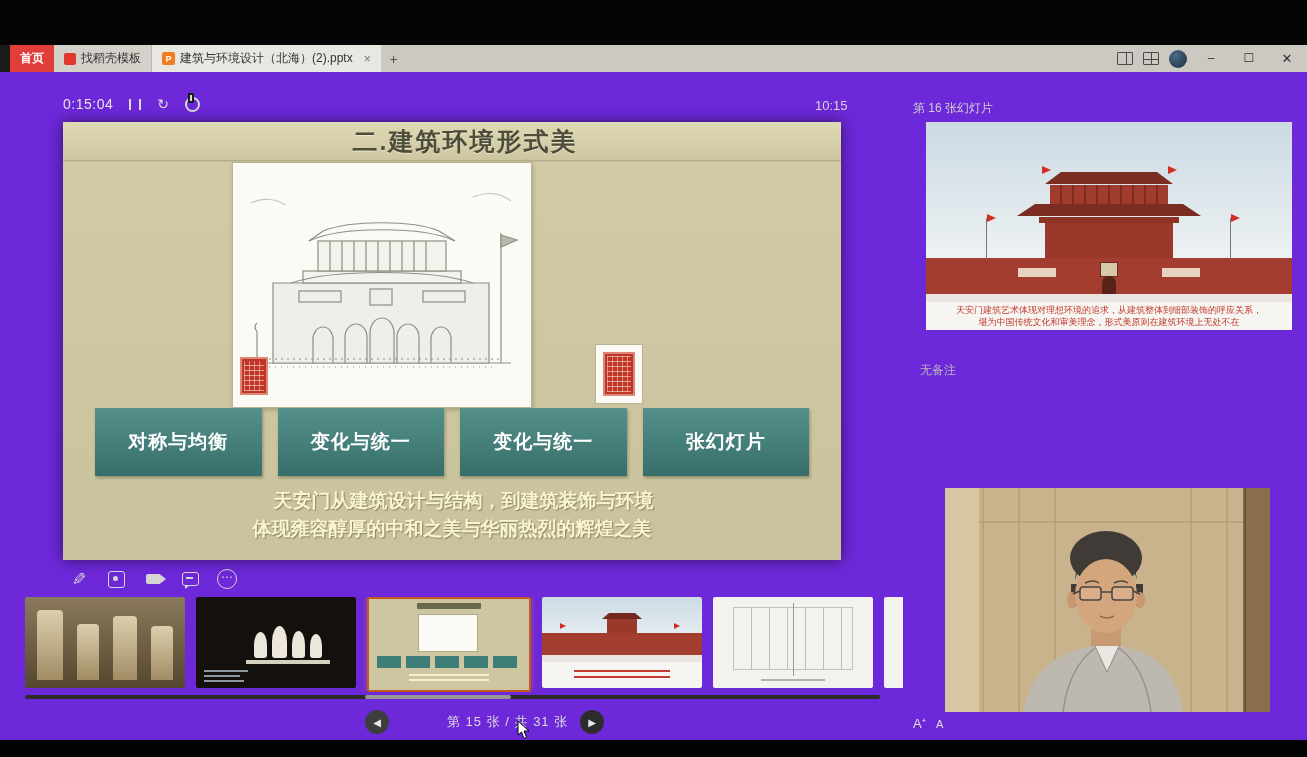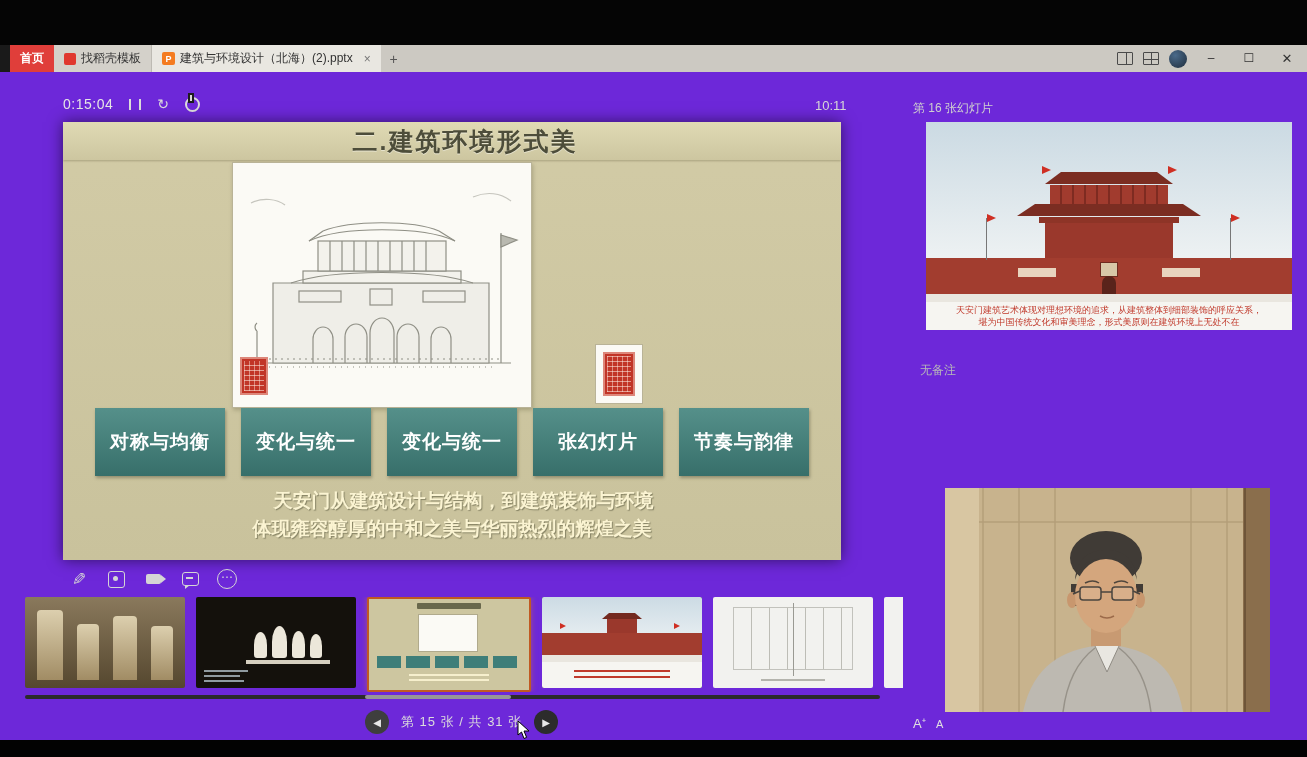--- a/index.html
+++ b/index.html
@@ -208,7 +208,7 @@
       <span class="ctrl refresh-icon">↻</span>
       <span class="ctrl power-icon"></span>
     </div>
-    <div class="clock">10:11</div>
+    <div class="clock">10:15</div>
 
     <div class="slide-stage">
       <div class="slide-title-band">

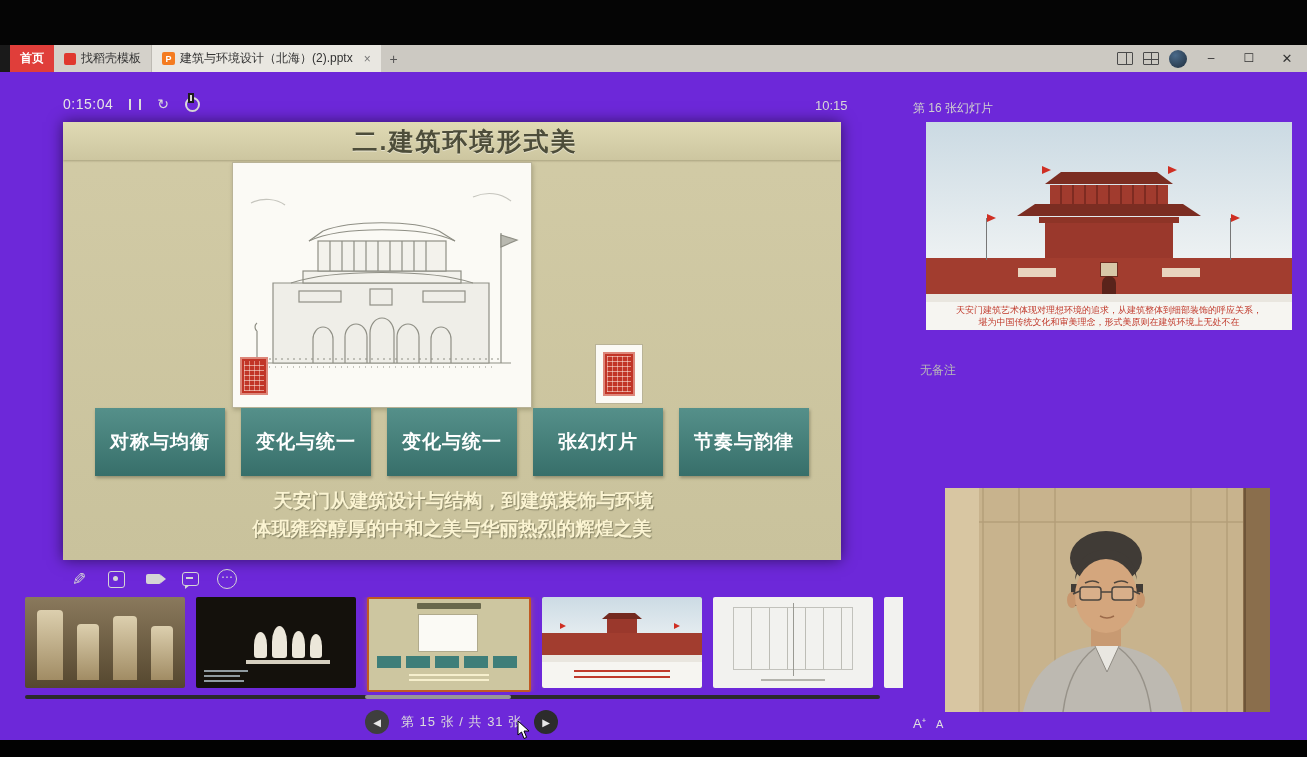--- a/index.html
+++ b/index.html
@@ -255,7 +255,6 @@
         <div class="principle">变化与统一</div>
         <div class="principle">变化与统一</div>
         <div class="principle">张幻灯片</div>
-        <div class="principle">节奏与韵律</div>
       </div>
 
       <div class="caption c1">天安门从建筑设计与结构，到建筑装饰与环境</div>

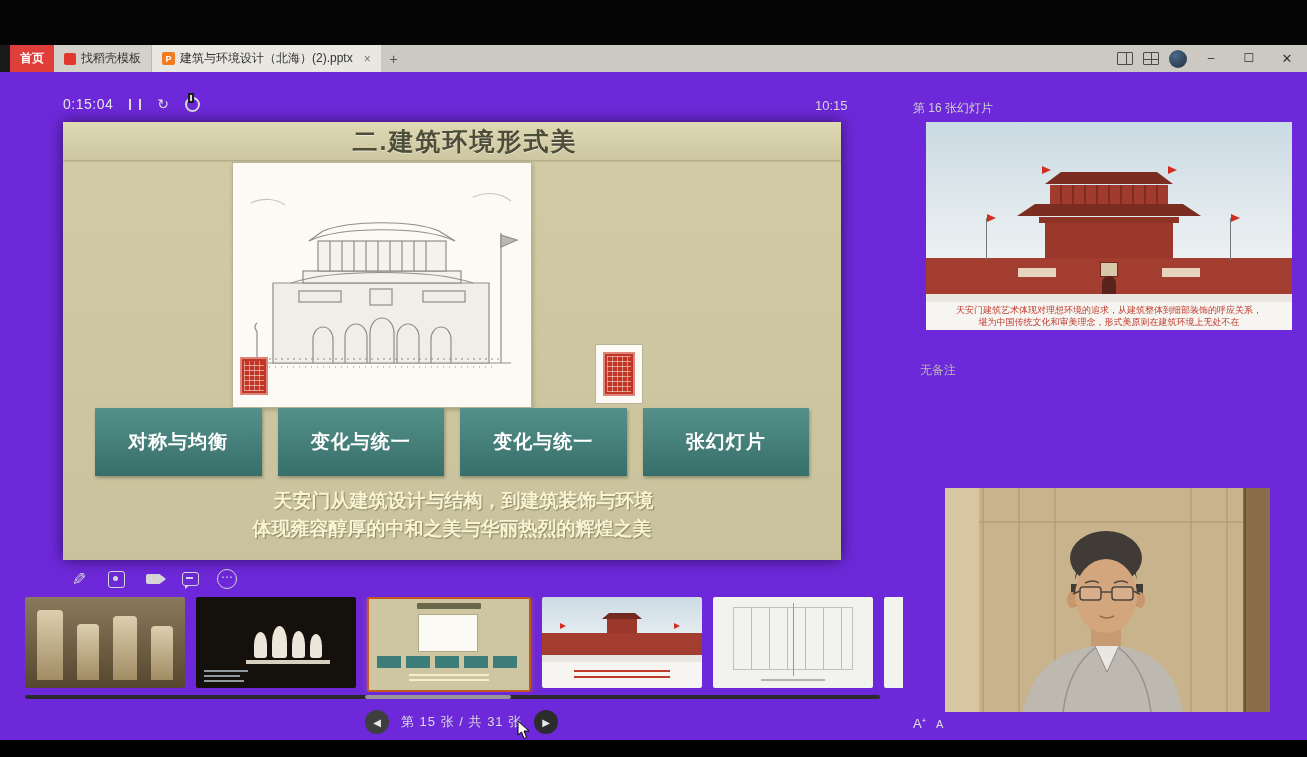--- a/index.html
+++ b/index.html
@@ -133,7 +133,7 @@
   .nav{position:absolute;left:365px;top:638px;display:flex;align-items:center;gap:12px;}
   .nav-btn{width:24px;height:24px;border-radius:50%;background:#3e3e3e;color:#e8e8e8;font-size:10px;display:inline-flex;align-items:center;justify-content:center;}
   .nav-btn.next{background:#2c2c2c;}
-  .nav-label{font-size:13px;color:#dcdcdc;letter-spacing:1px;}
+  .nav-label{font-size:13px;color:#dcdcdc;letter-spacing:1px;margin-left:46px;}
   .cursor{position:absolute;left:517px;top:648px;z-index:30;}
 
   

